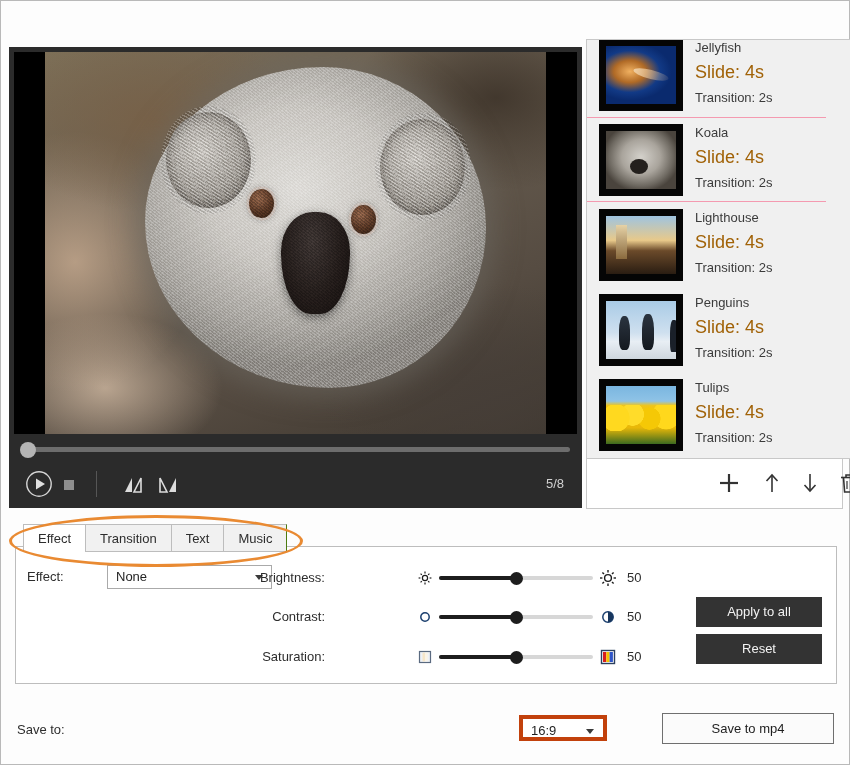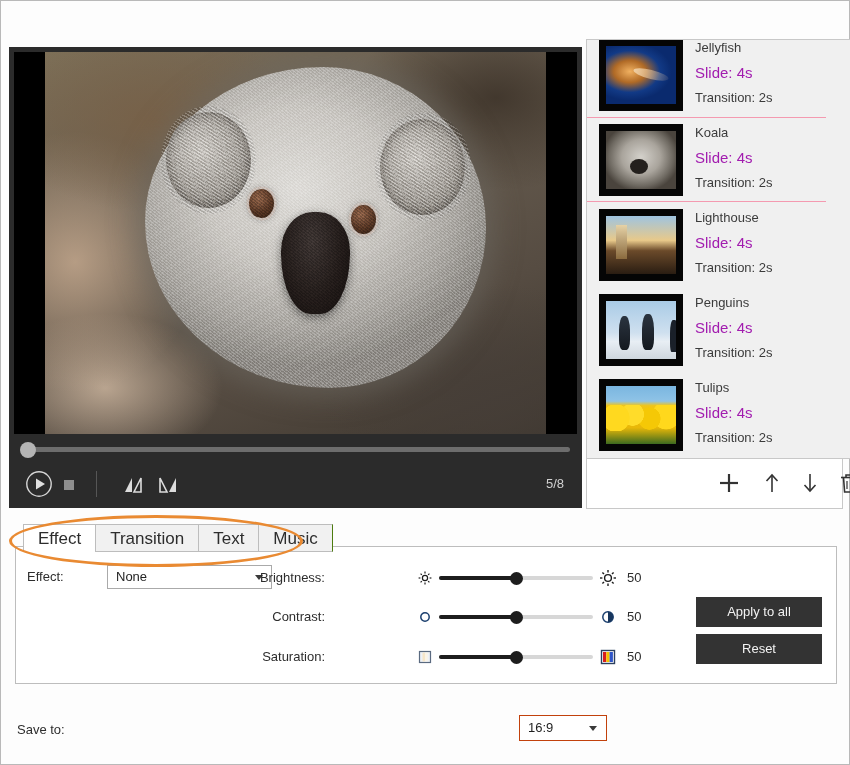--- a/index.html
+++ b/index.html
@@ -192,7 +192,7 @@
     width:125px;
   }
   .slide-name { font-size:13px; color:#3b3b3b; line-height:25px; }
-  .slide-dur  { font-size:15px; color:#a21caf; line-height:25px; }
+  .slide-dur  { font-size:18px; color:#a16207; line-height:25px; }
   .slide-tr   { font-size:13px; color:#3b3b3b; line-height:25px; }
 
   

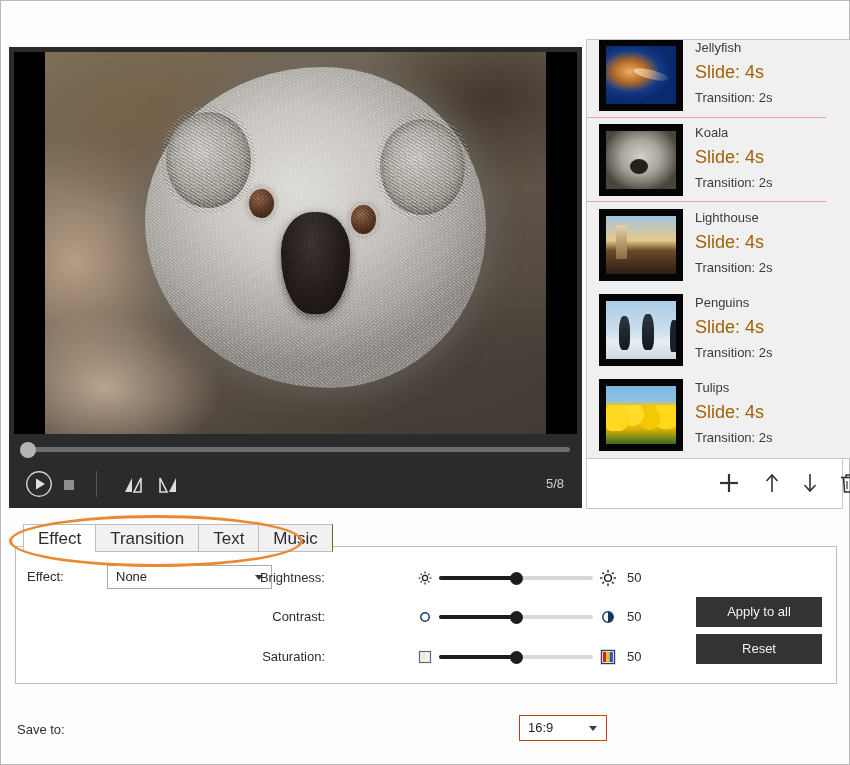--- a/index.html
+++ b/index.html
@@ -286,7 +286,7 @@
   .tab {
     height:28px; line-height:27px;
     padding:0 14px;
-    font-size:17px; color:#2d2d2d;
+    font-size:13px; color:#2d2d2d;
     border:1px solid #bdbdbd;
     border-right:none;
     background:#f1f1f1;

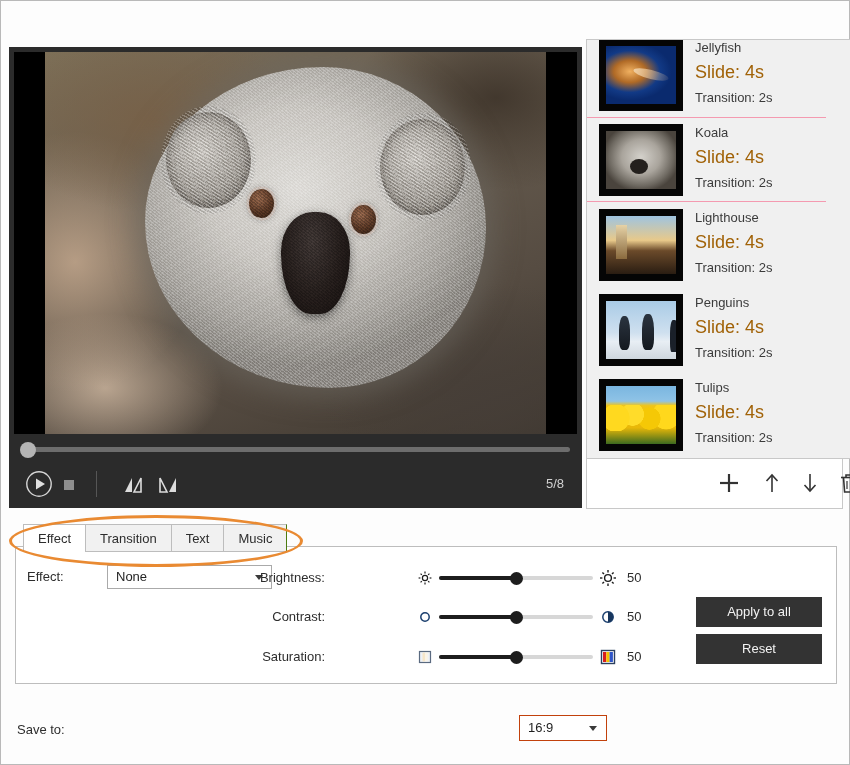--- a/index.html
+++ b/index.html
@@ -394,7 +394,7 @@
   #ratio-box {
     position:absolute; left:518px; top:714px;
     width:88px; height:26px;
-    border:1px solid #c2410c; background:#ffffff;
+    border:4px solid #c2410c; background:#ffffff;
     box-sizing:border-box; cursor:pointer;
   }
   #ratio-box .val { position:absolute; left:8px; top:4px; font-size:13px; color:#1e1e1e; }

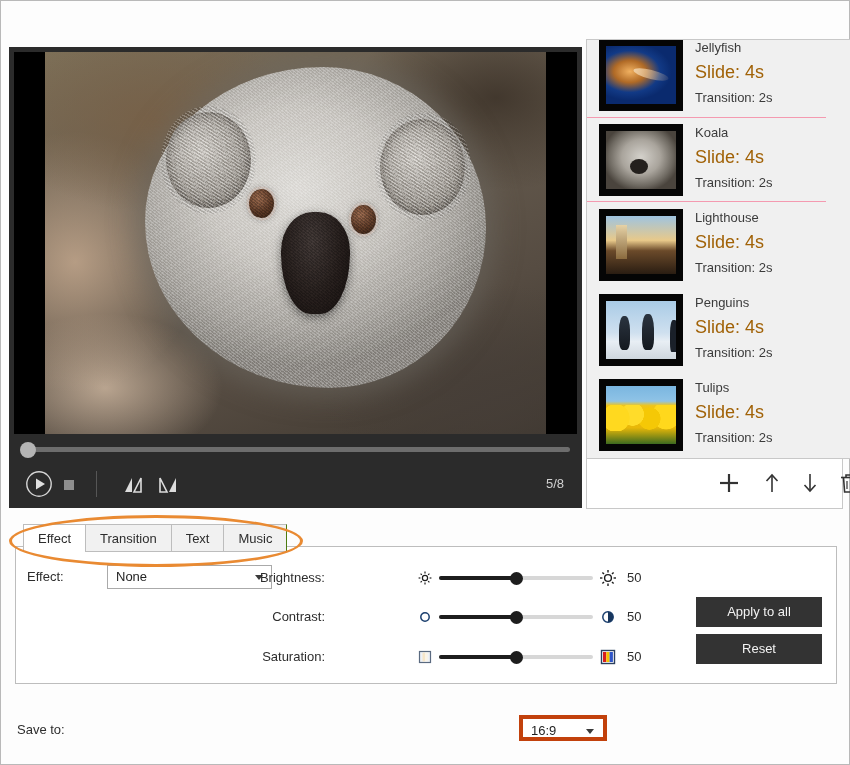--- a/index.html
+++ b/index.html
@@ -680,6 +680,7 @@
     <div class="val">16:9</div>
     <div class="caret"></div>
   </div>
+  <div id="btn-save">Save to mp4</div>
 
 </div>
 

